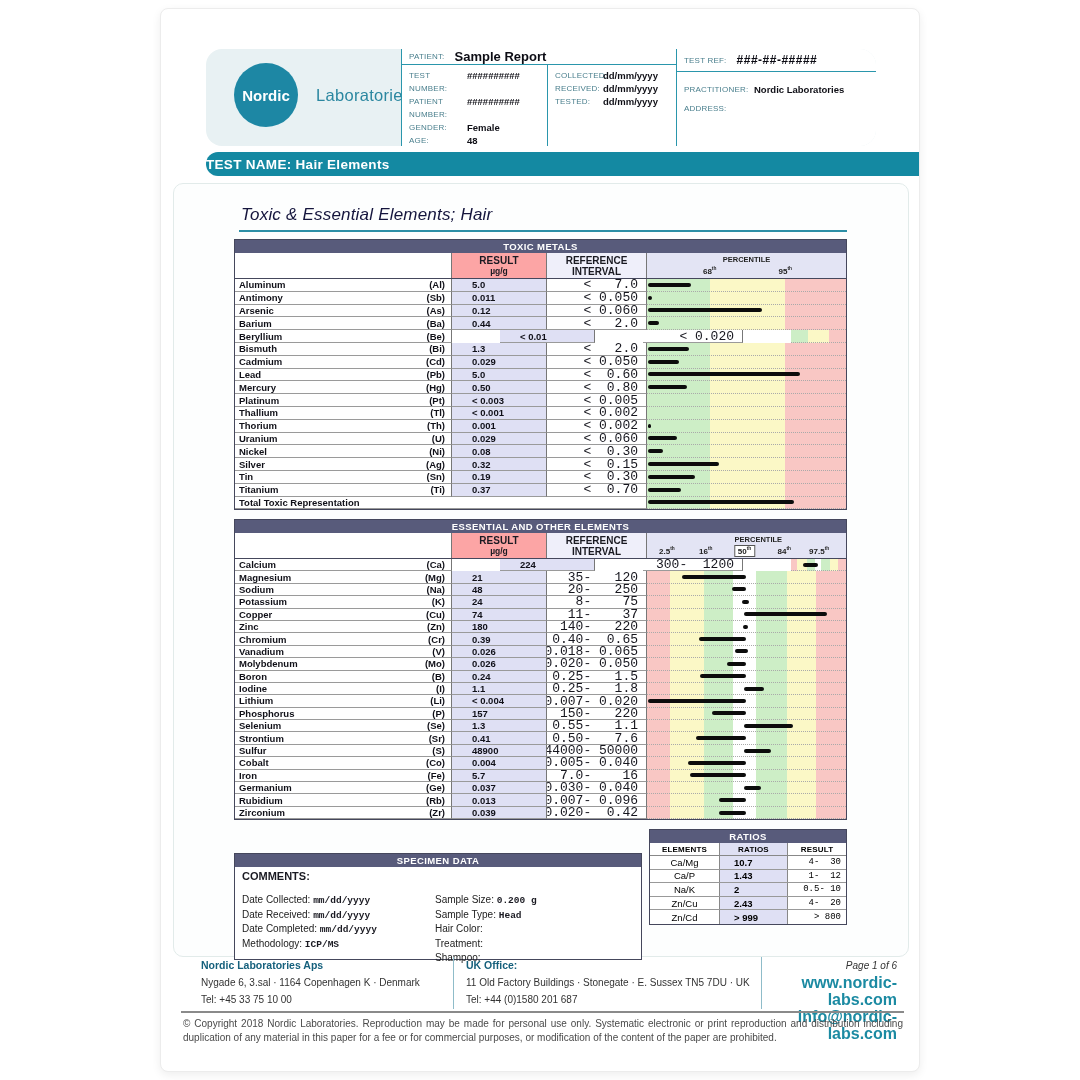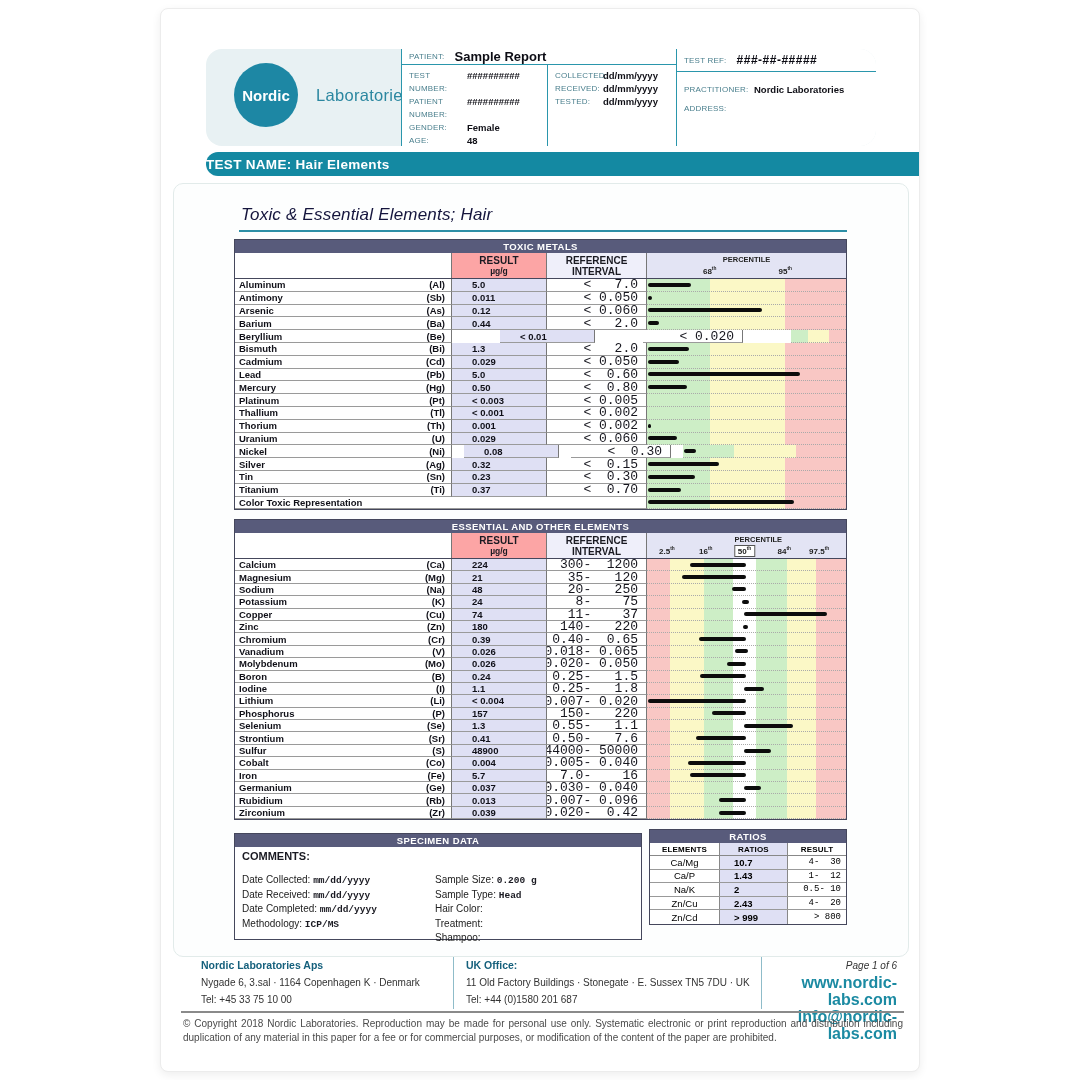--- a/index.html
+++ b/index.html
@@ -368,7 +368,7 @@
             <div class="bar" style="left: 0.5%; width: 14.5%;"></div>
           </div>
         </div>
-        <div class="trow" style="height: 12.8px; gap: 12px;">
+        <div class="trow" style="height: 12.8px;">
           <div class="cell cname">
             <span class="nm">Nickel</span>
             <span class="sym">(Ni)</span>

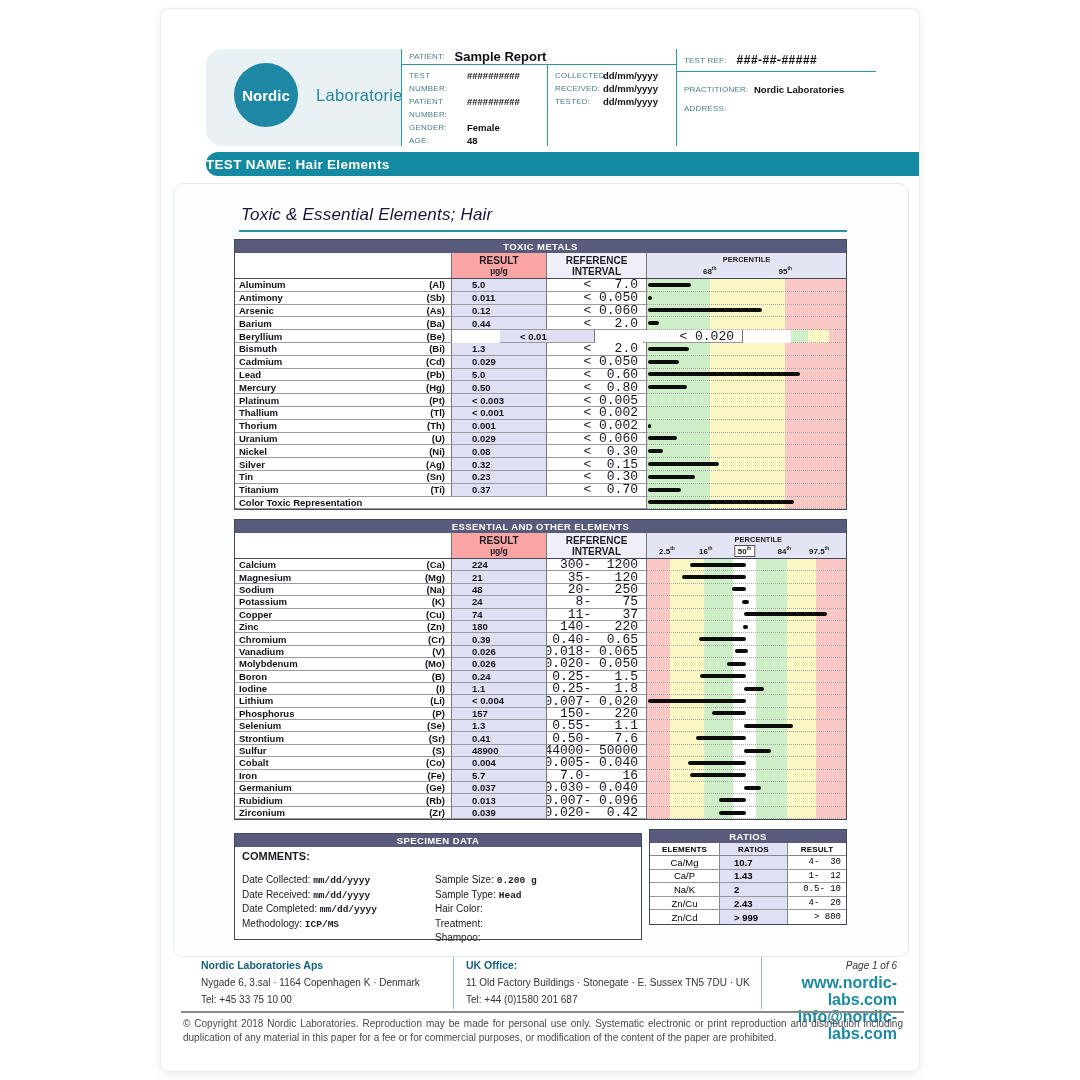--- a/index.html
+++ b/index.html
@@ -395,7 +395,7 @@
             <span class="nm">Tin</span>
             <span class="sym">(Sn)</span>
           </div>
-          <div class="cell cres">0.23</div>
+          <div class="cell cres">0.19</div>
           <div class="cell cref">&lt;  0.30</div>
           <div class="cell cpct zones-toxic">
             <div class="bar" style="left: 0.5%; width: 23.5%;"></div>

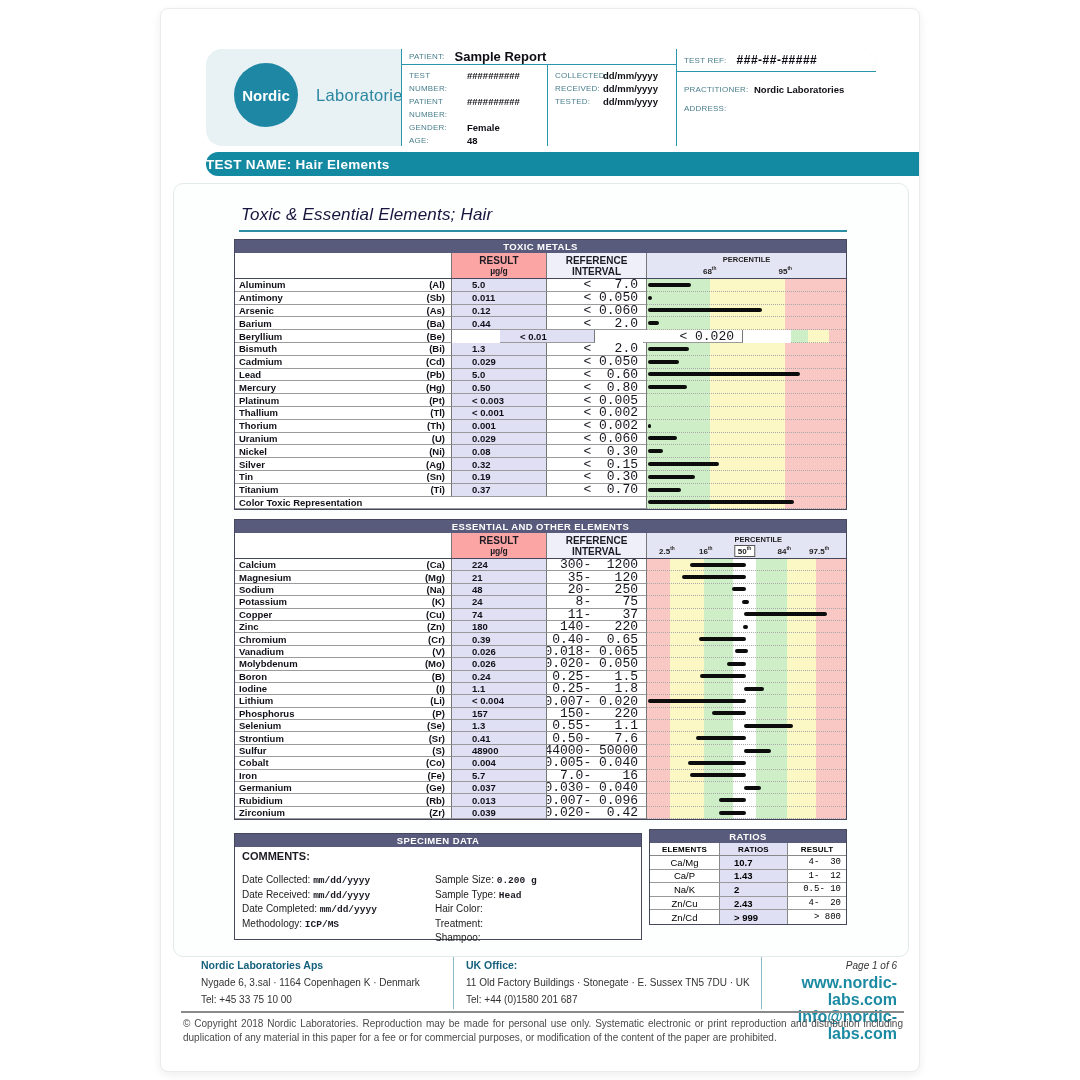--- a/index.html
+++ b/index.html
@@ -413,7 +413,7 @@
           </div>
         </div>
         <div class="trow" style="height: 12.8px;">
-          <div class="cell cname span-all">Color Toxic Representation</div>
+          <div class="cell cname span-all">Total Toxic Representation</div>
           <div class="cell cpct zones-toxic">
             <div class="bar" style="left: 0.5%; width: 73.5%;"></div>
           </div>

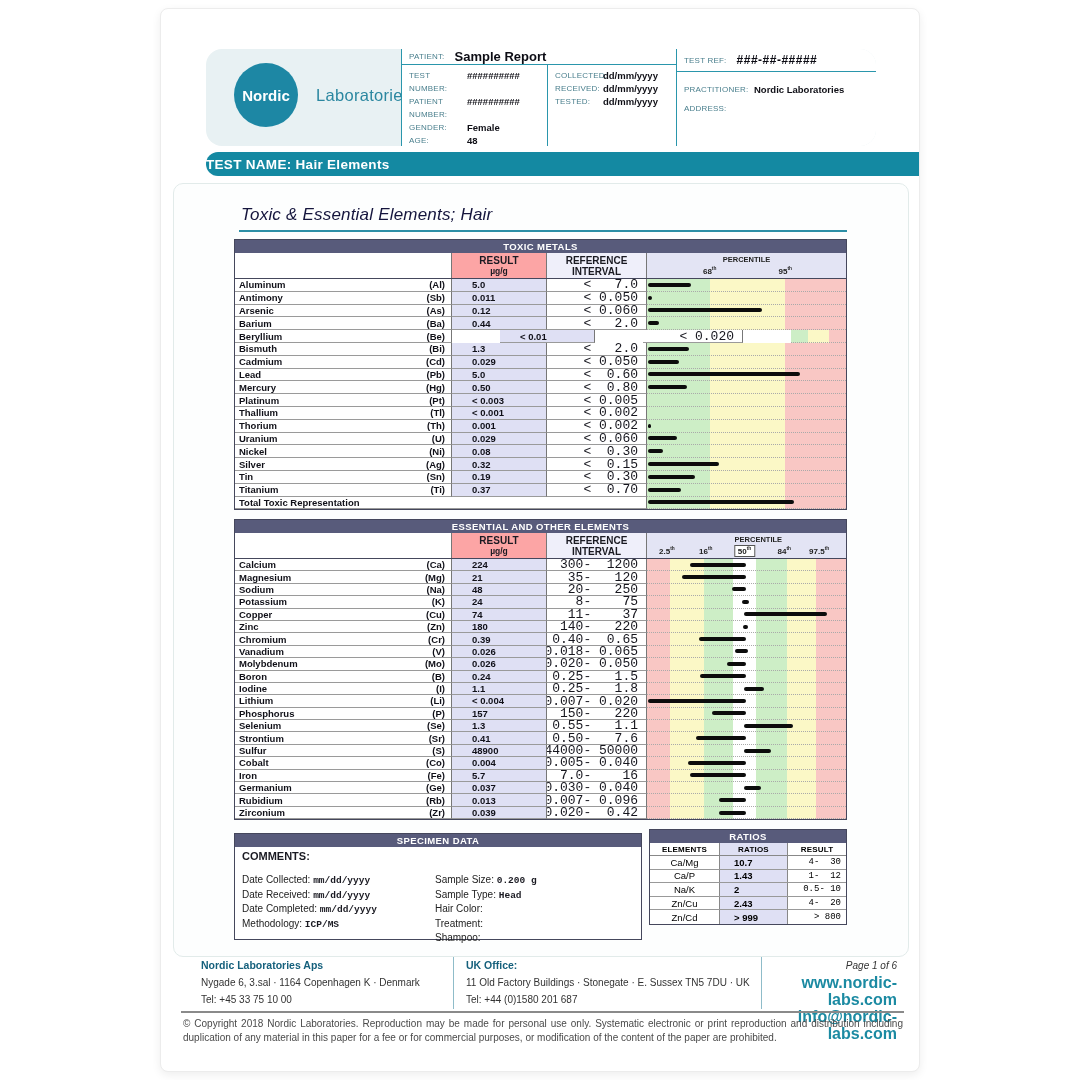--- a/index.html
+++ b/index.html
@@ -443,7 +443,7 @@
         </div>
     </div>
     <div id="ess-rows">
-        <div class="trow" style="height: 12.4px;">
+        <div class="trow" style="height: 12.4px; gap: 48px;">
           <div class="cell cname">
             <span class="nm">Calcium</span>
             <span class="sym">(Ca)</span>

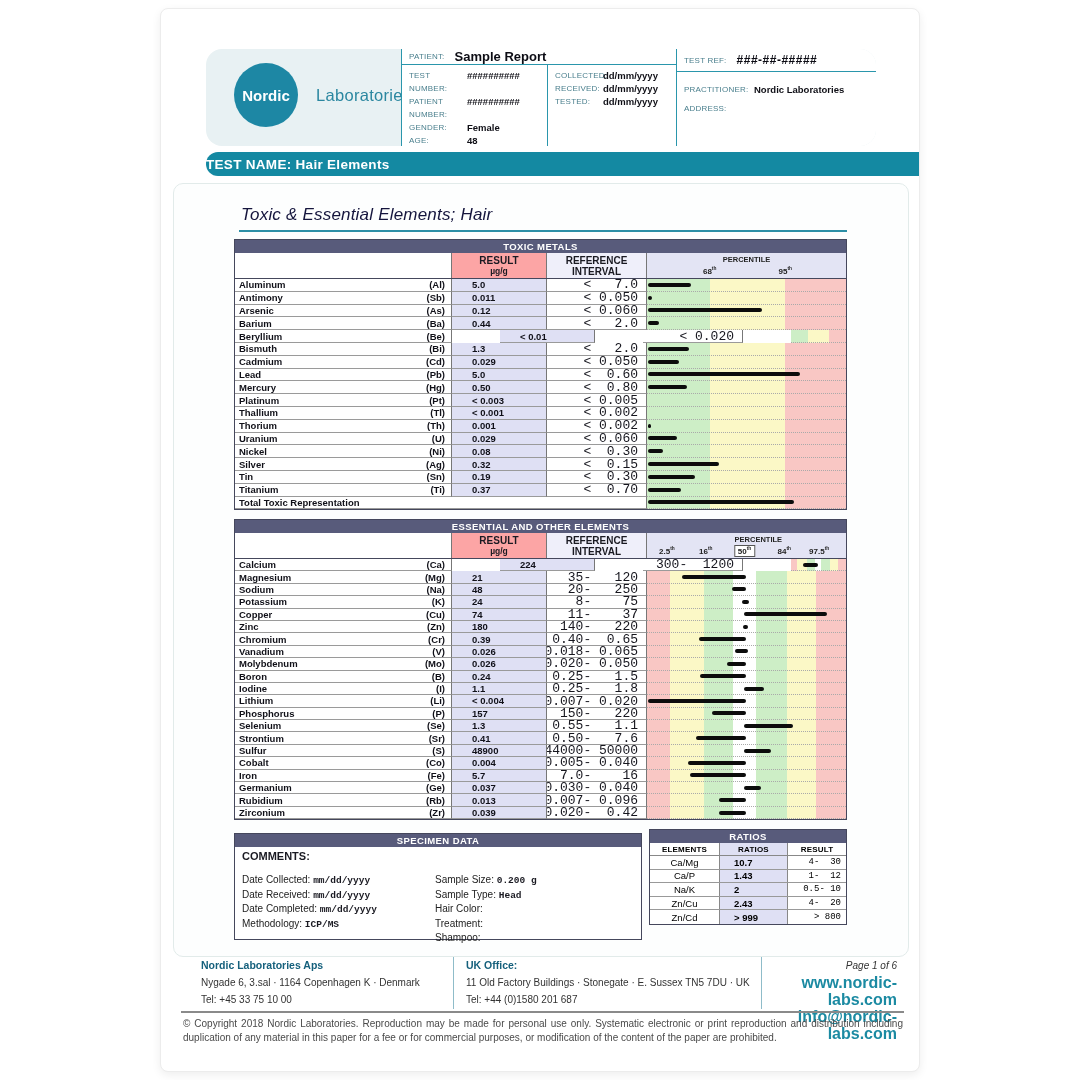--- a/index.html
+++ b/index.html
@@ -92,7 +92,7 @@
   .cname.span-all { width:412px; }
 
   
-  .spec-box { position:absolute; left:73px; top:824px; width:408px; height:107px;
+  .spec-box { position:absolute; left:73px; top:844px; width:408px; height:107px;
               border:1px solid #45475c; background:#fff; }
   .spec-content { position:relative; height:94px; font-size:10px; color:#1a1a22; }
   .comments { position:absolute; left:7px; top:3px; font-weight:bold; font-size:11px; }

